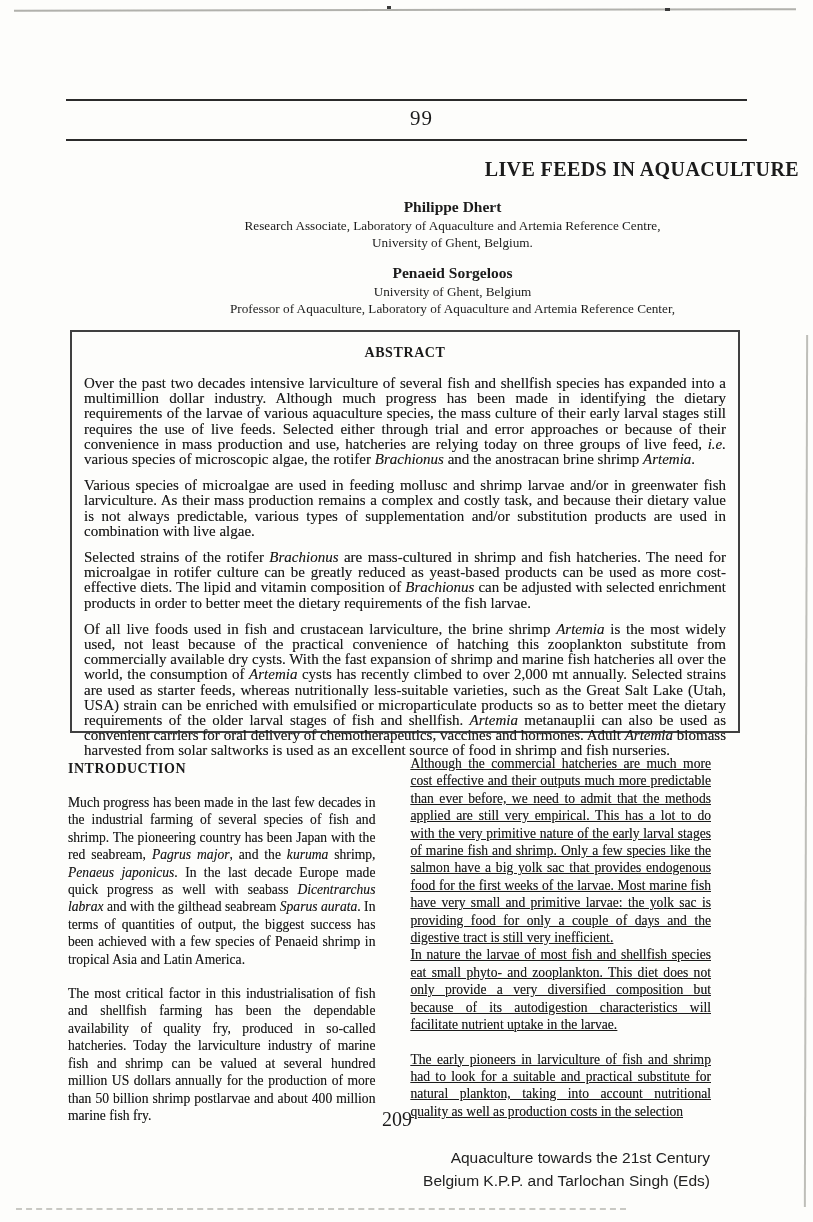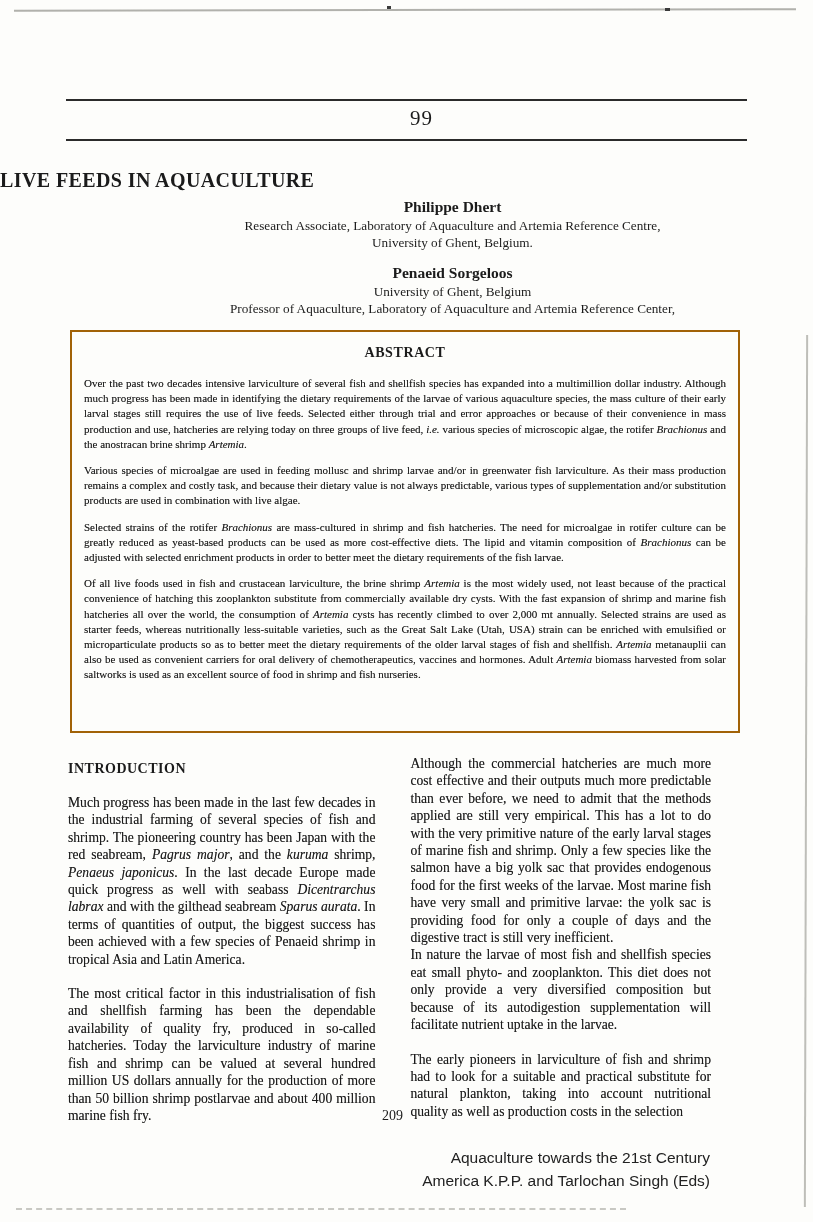--- a/index.html
+++ b/index.html
@@ -23,7 +23,7 @@
   .rule-1{top:99px;}
   .rule-2{top:139px;}
   .page-number{top:106px;left:15px;width:813px;text-align:center;font-size:21px;letter-spacing:1px;}
-  .paper-title{top:158px;left:0;width:799px;text-align:left;font-size:20px;font-weight:bold;letter-spacing:.4px;margin-top:11px;}
+  .paper-title{top:158px;left:0;width:799px;text-align:right;font-size:20px;font-weight:bold;letter-spacing:.4px;}
   .author-block{left:0;width:813px;text-align:center;padding-left:46px;}
   .author-1{top:196px;}
   .author-2{top:262px;}

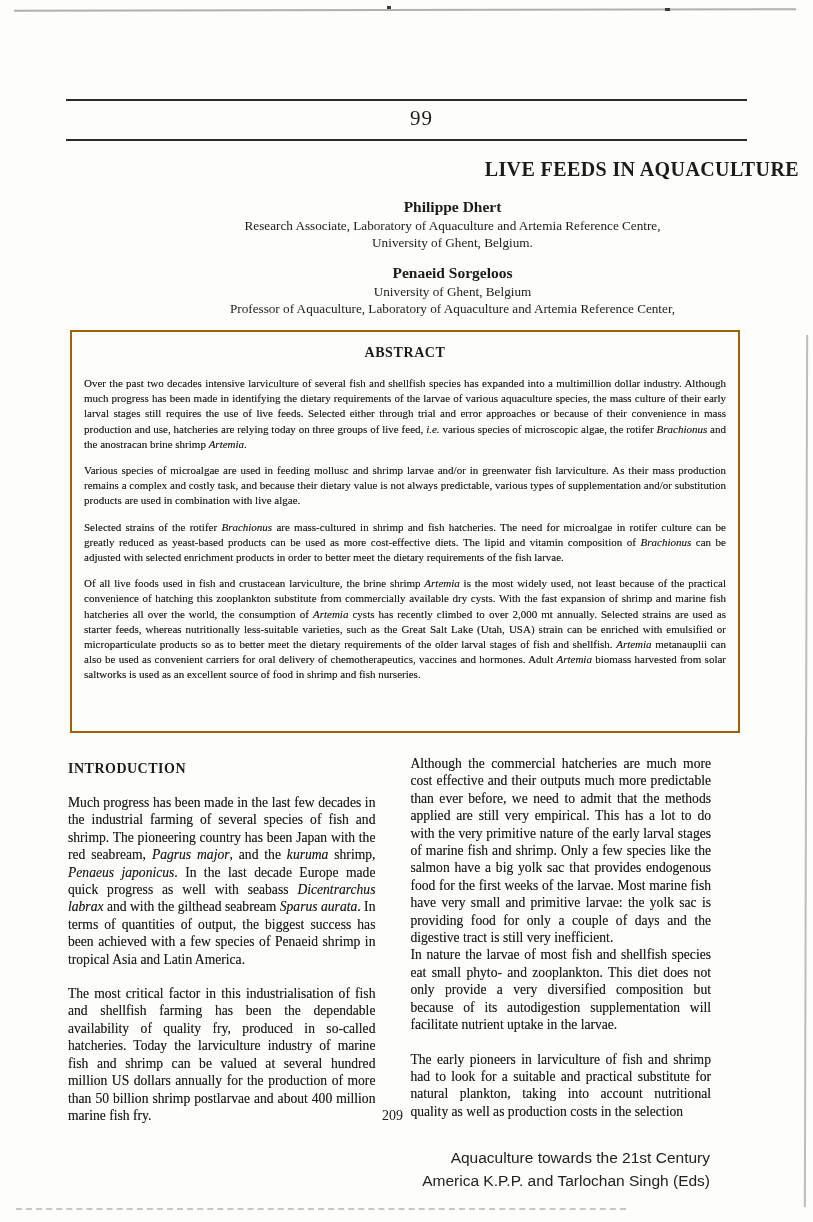--- a/index.html
+++ b/index.html
@@ -32,7 +32,7 @@
   
   .abstract-box{
     top:330px;left:70px;width:670px;height:403px;
-    box-sizing:border-box;border:2px solid #a16207;
+    box-sizing:border-box;border:2px solid #404040;
     padding:10px 12px 0 12px;
     background:transparent;
   }

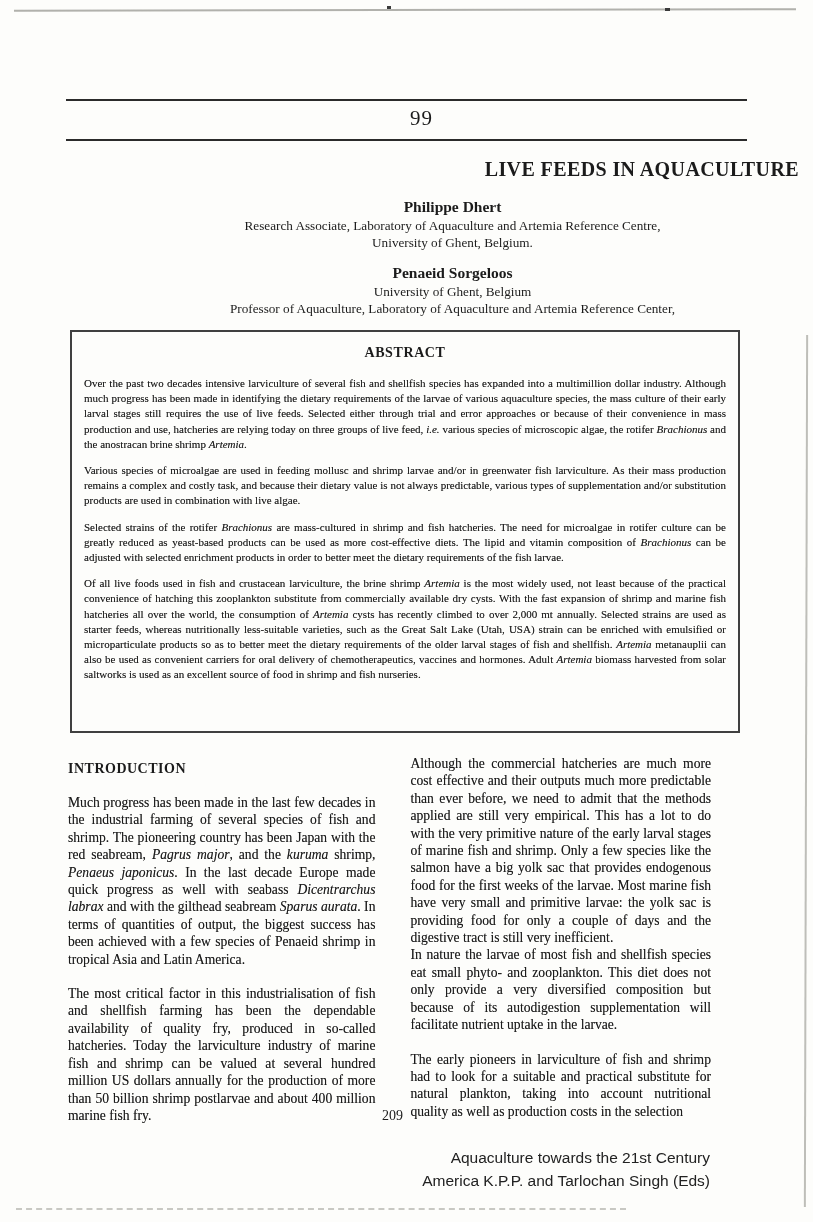--- a/index.html
+++ b/index.html
@@ -37,7 +37,7 @@
     background:transparent;
   }
   .abstract-heading{text-align:center;font-size:14px;font-weight:bold;letter-spacing:.6px;margin:3px 0 15px 0;}
-  .abstract-box p{font-size:11px;line-height:15.2px;text-align:justify;margin:4px 0 11px 0;text-shadow:0 0 .4px rgba(0,0,0,.45);}
+  .abstract-box p{font-size:15px;line-height:15.2px;text-align:justify;margin:4px 0 11px 0;text-shadow:0 0 .4px rgba(0,0,0,.45);}
   
   .columns{top:755px;left:68px;width:643px;display:flex;gap:35px;}
   .col-left{width:313px;}

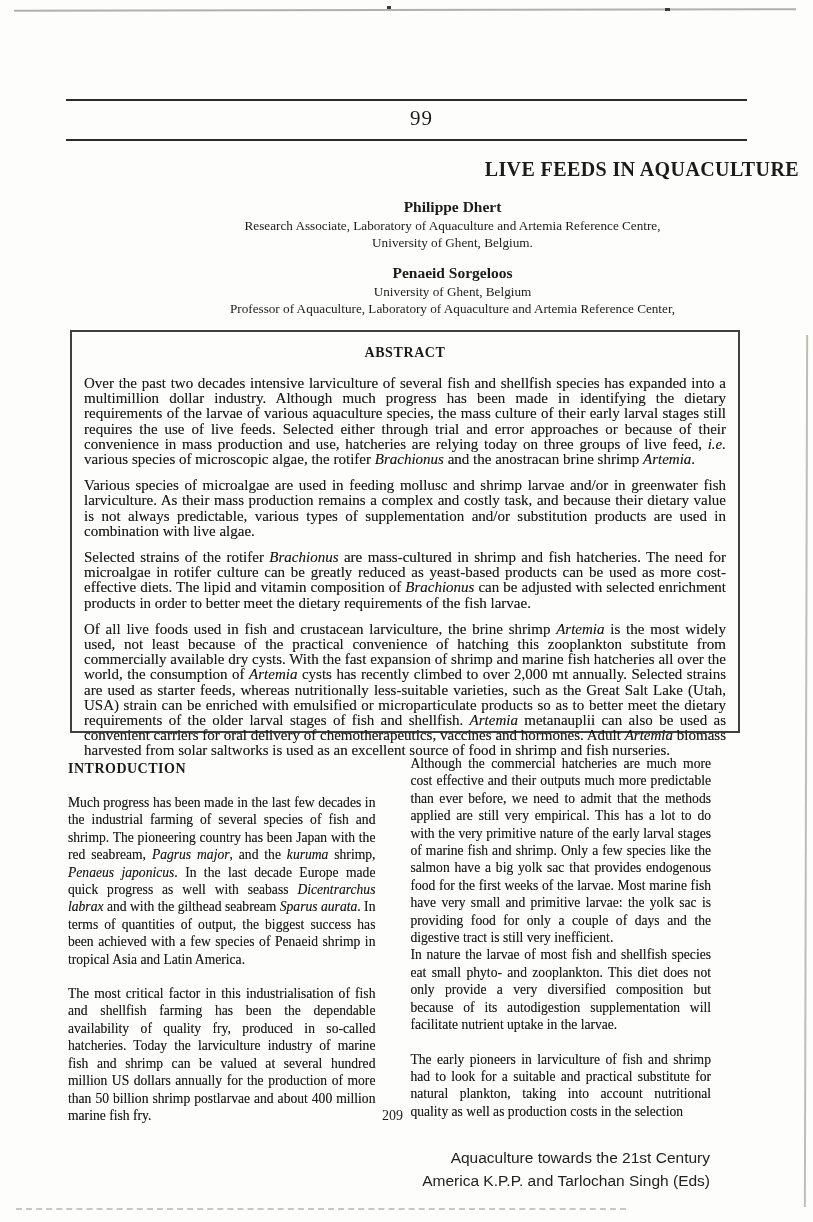--- a/index.html
+++ b/index.html
@@ -41,7 +41,7 @@
   
   .columns{top:755px;left:68px;width:643px;display:flex;gap:35px;}
   .col-left{width:313px;}
-  .col-right{width:306px;}
+  .col-right{width:306px;text-decoration:underline;}
   .section-heading{font-size:14px;font-weight:bold;letter-spacing:.5px;margin:6px 0 17px 0;}
   .columns p{font-size:13.6px;line-height:17.4px;text-align:justify;margin:0 0 17px 0;text-shadow:0 0 .4px rgba(0,0,0,.45);}
   .columns p.no-gap{margin-bottom:0;}

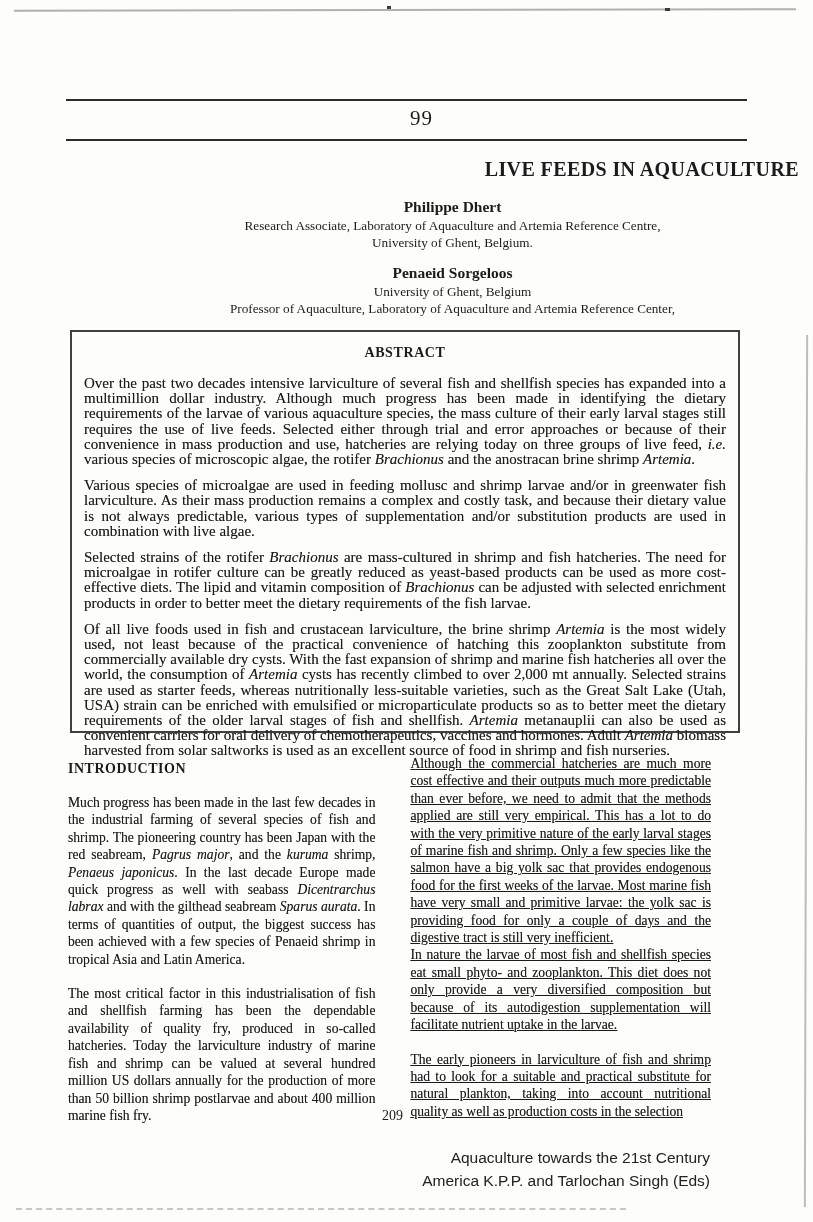--- a/index.html
+++ b/index.html
@@ -97,7 +97,7 @@
   </div>
   <div class="col-right">
     <p class="no-gap">Although the commercial hatcheries are much more cost effective and their outputs much more predictable than ever before, we need to admit that the methods applied are still very empirical. This has a lot to do with the very primitive nature of the early larval stages of marine fish and shrimp. Only a few species like the salmon have a big yolk sac that provides endogenous food for the first weeks of the larvae. Most marine fish have very small and primitive larvae: the yolk sac is providing food for only a couple of days and the digestive tract is still very inefficient.</p>
-    <p>In nature the larvae of most fish and shellfish species eat small phyto- and zooplankton. This diet does not only provide a very diversified composition but because of its autodigestion supplementation will facilitate nutrient uptake in the larvae.</p>
+    <p>In nature the larvae of most fish and shellfish species eat small phyto- and zooplankton. This diet does not only provide a very diversified composition but because of its autodigestion characteristics will facilitate nutrient uptake in the larvae.</p>
     <p class="last">The early pioneers in larviculture of fish and shrimp had to look for a suitable and practical substitute for natural plankton, taking into account nutritional quality as well as production costs in the selection</p>
   </div>
 </div>

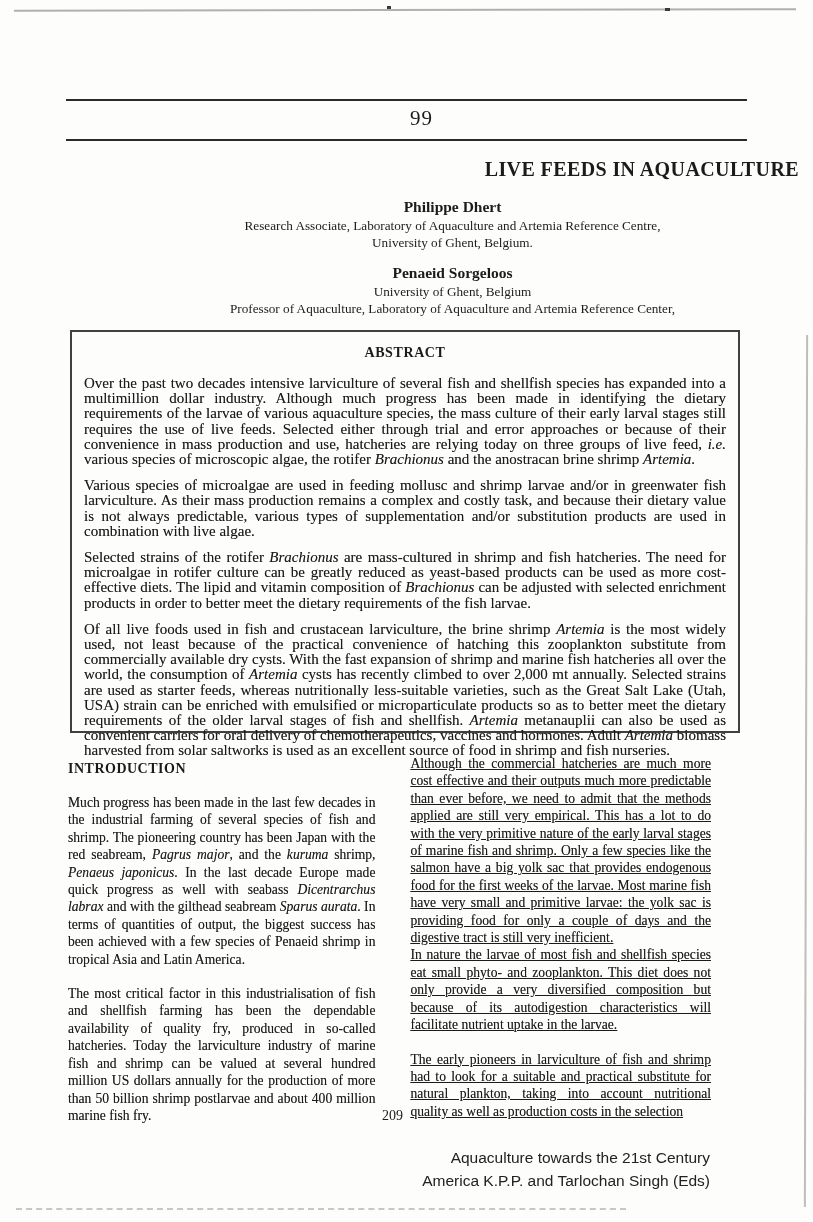--- a/index.html
+++ b/index.html
@@ -47,7 +47,7 @@
   .columns p.no-gap{margin-bottom:0;}
   .columns p.last{margin-bottom:0;}
   
-  .footer-page-ref{top:1108px;left:382px;font-size:14px;}
+  .footer-page-ref{top:1108px;left:382px;font-size:20px;}
   .footer-block{
     top:1147px;left:300px;width:410px;text-align:right;
     font-family:"Liberation Sans","DejaVu Sans",sans-serif;

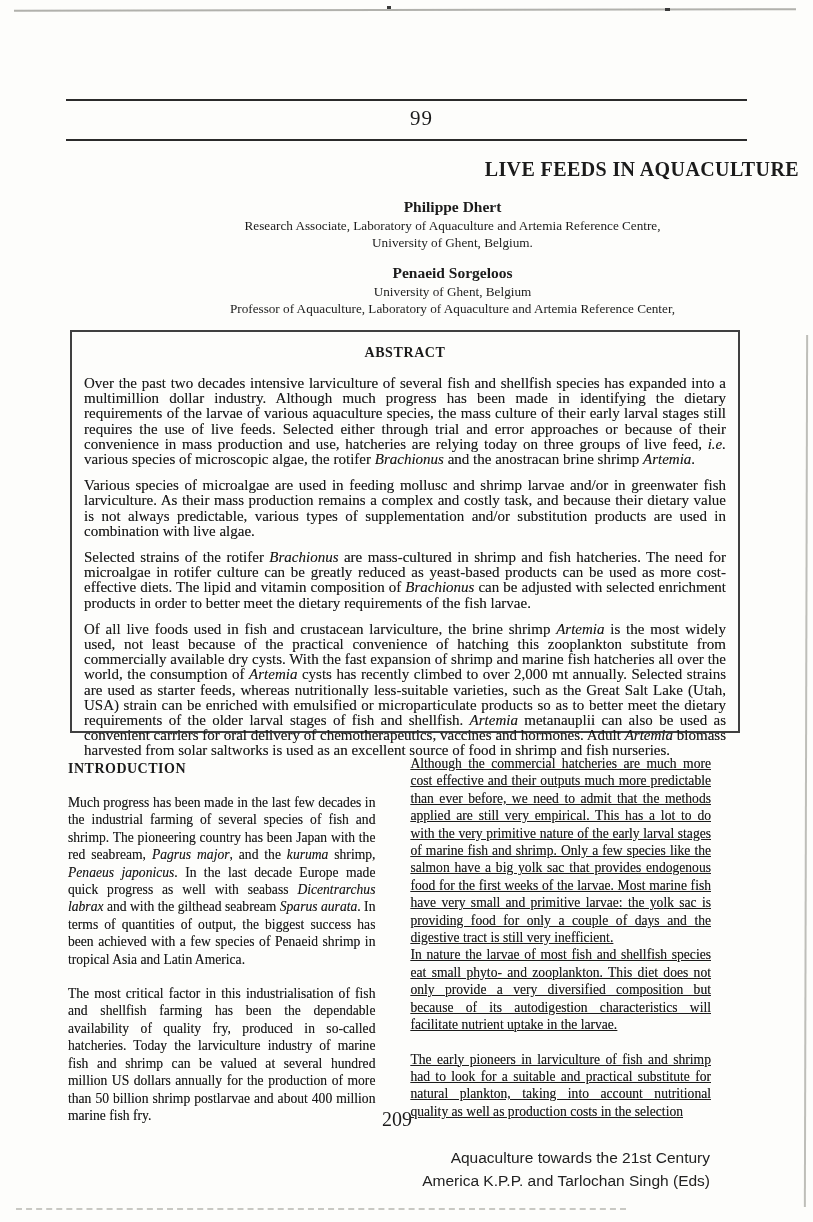--- a/index.html
+++ b/index.html
@@ -105,7 +105,7 @@
 <div class="abs footer-page-ref">209</div>
 <div class="abs footer-block">
   <div>Aquaculture towards the 21st Century</div>
-  <div>America K.P.P. and Tarlochan Singh (Eds)</div>
+  <div>Belgium K.P.P. and Tarlochan Singh (Eds)</div>
 </div>
 
 </body></html>

